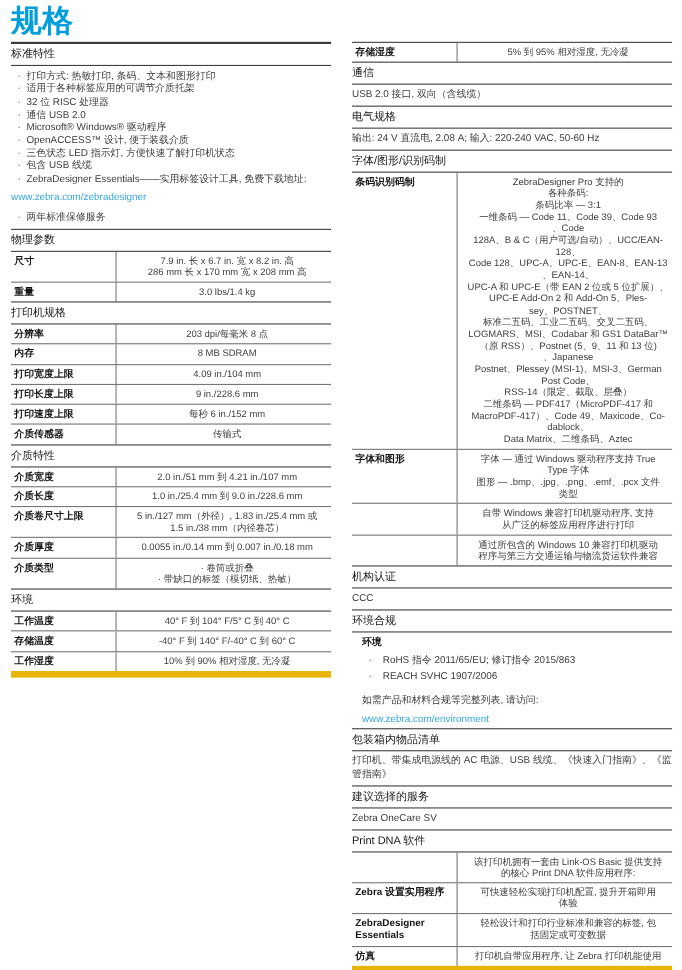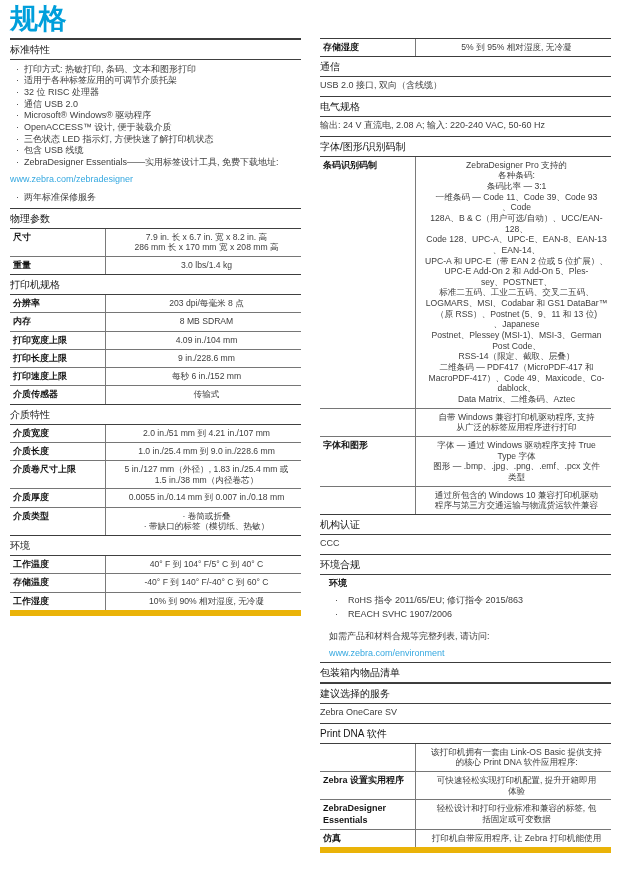--- a/index.html
+++ b/index.html
@@ -269,19 +269,19 @@
             </div>
           </div>
           <div class="spec-row">
-            <div class="cell-label"></div>
-            <div class="cell-value">
-              <div class="vline">自带 Windows 兼容打印机驱动程序, 支持</div>
-              <div class="vline">从广泛的标签应用程序进行打印</div>
-            </div>
-          </div>
-          <div class="spec-row">
             <div class="cell-label">字体和图形</div>
             <div class="cell-value">
               <div class="vline">字体 — 通过 Windows 驱动程序支持 True</div>
               <div class="vline">Type 字体</div>
               <div class="vline">图形 — .bmp、.jpg、.png、.emf、.pcx 文件</div>
               <div class="vline">类型</div>
+            </div>
+          </div>
+          <div class="spec-row">
+            <div class="cell-label"></div>
+            <div class="cell-value">
+              <div class="vline">自带 Windows 兼容打印机驱动程序, 支持</div>
+              <div class="vline">从广泛的标签应用程序进行打印</div>
             </div>
           </div>
           <div class="spec-row">

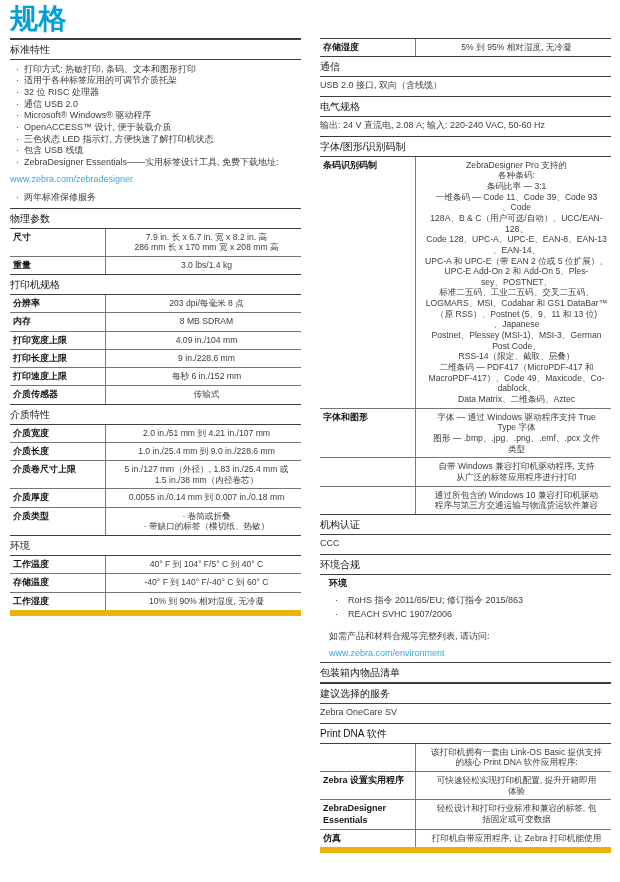--- a/index.html
+++ b/index.html
@@ -313,6 +313,9 @@
         </div>
         <a class="link ind" href="#">www.zebra.com/environment</a>
         <div class="sec-heading">包装箱内物品清单</div>
+        <div class="para">
+          <div class="pline">打印机、带集成电源线的 AC 电源、USB 线缆、《快速入门指南》、《监管指南》</div>
+        </div>
         <div class="sec-heading">建议选择的服务</div>
         <div class="para">
           <div class="pline">Zebra OneCare SV</div>

